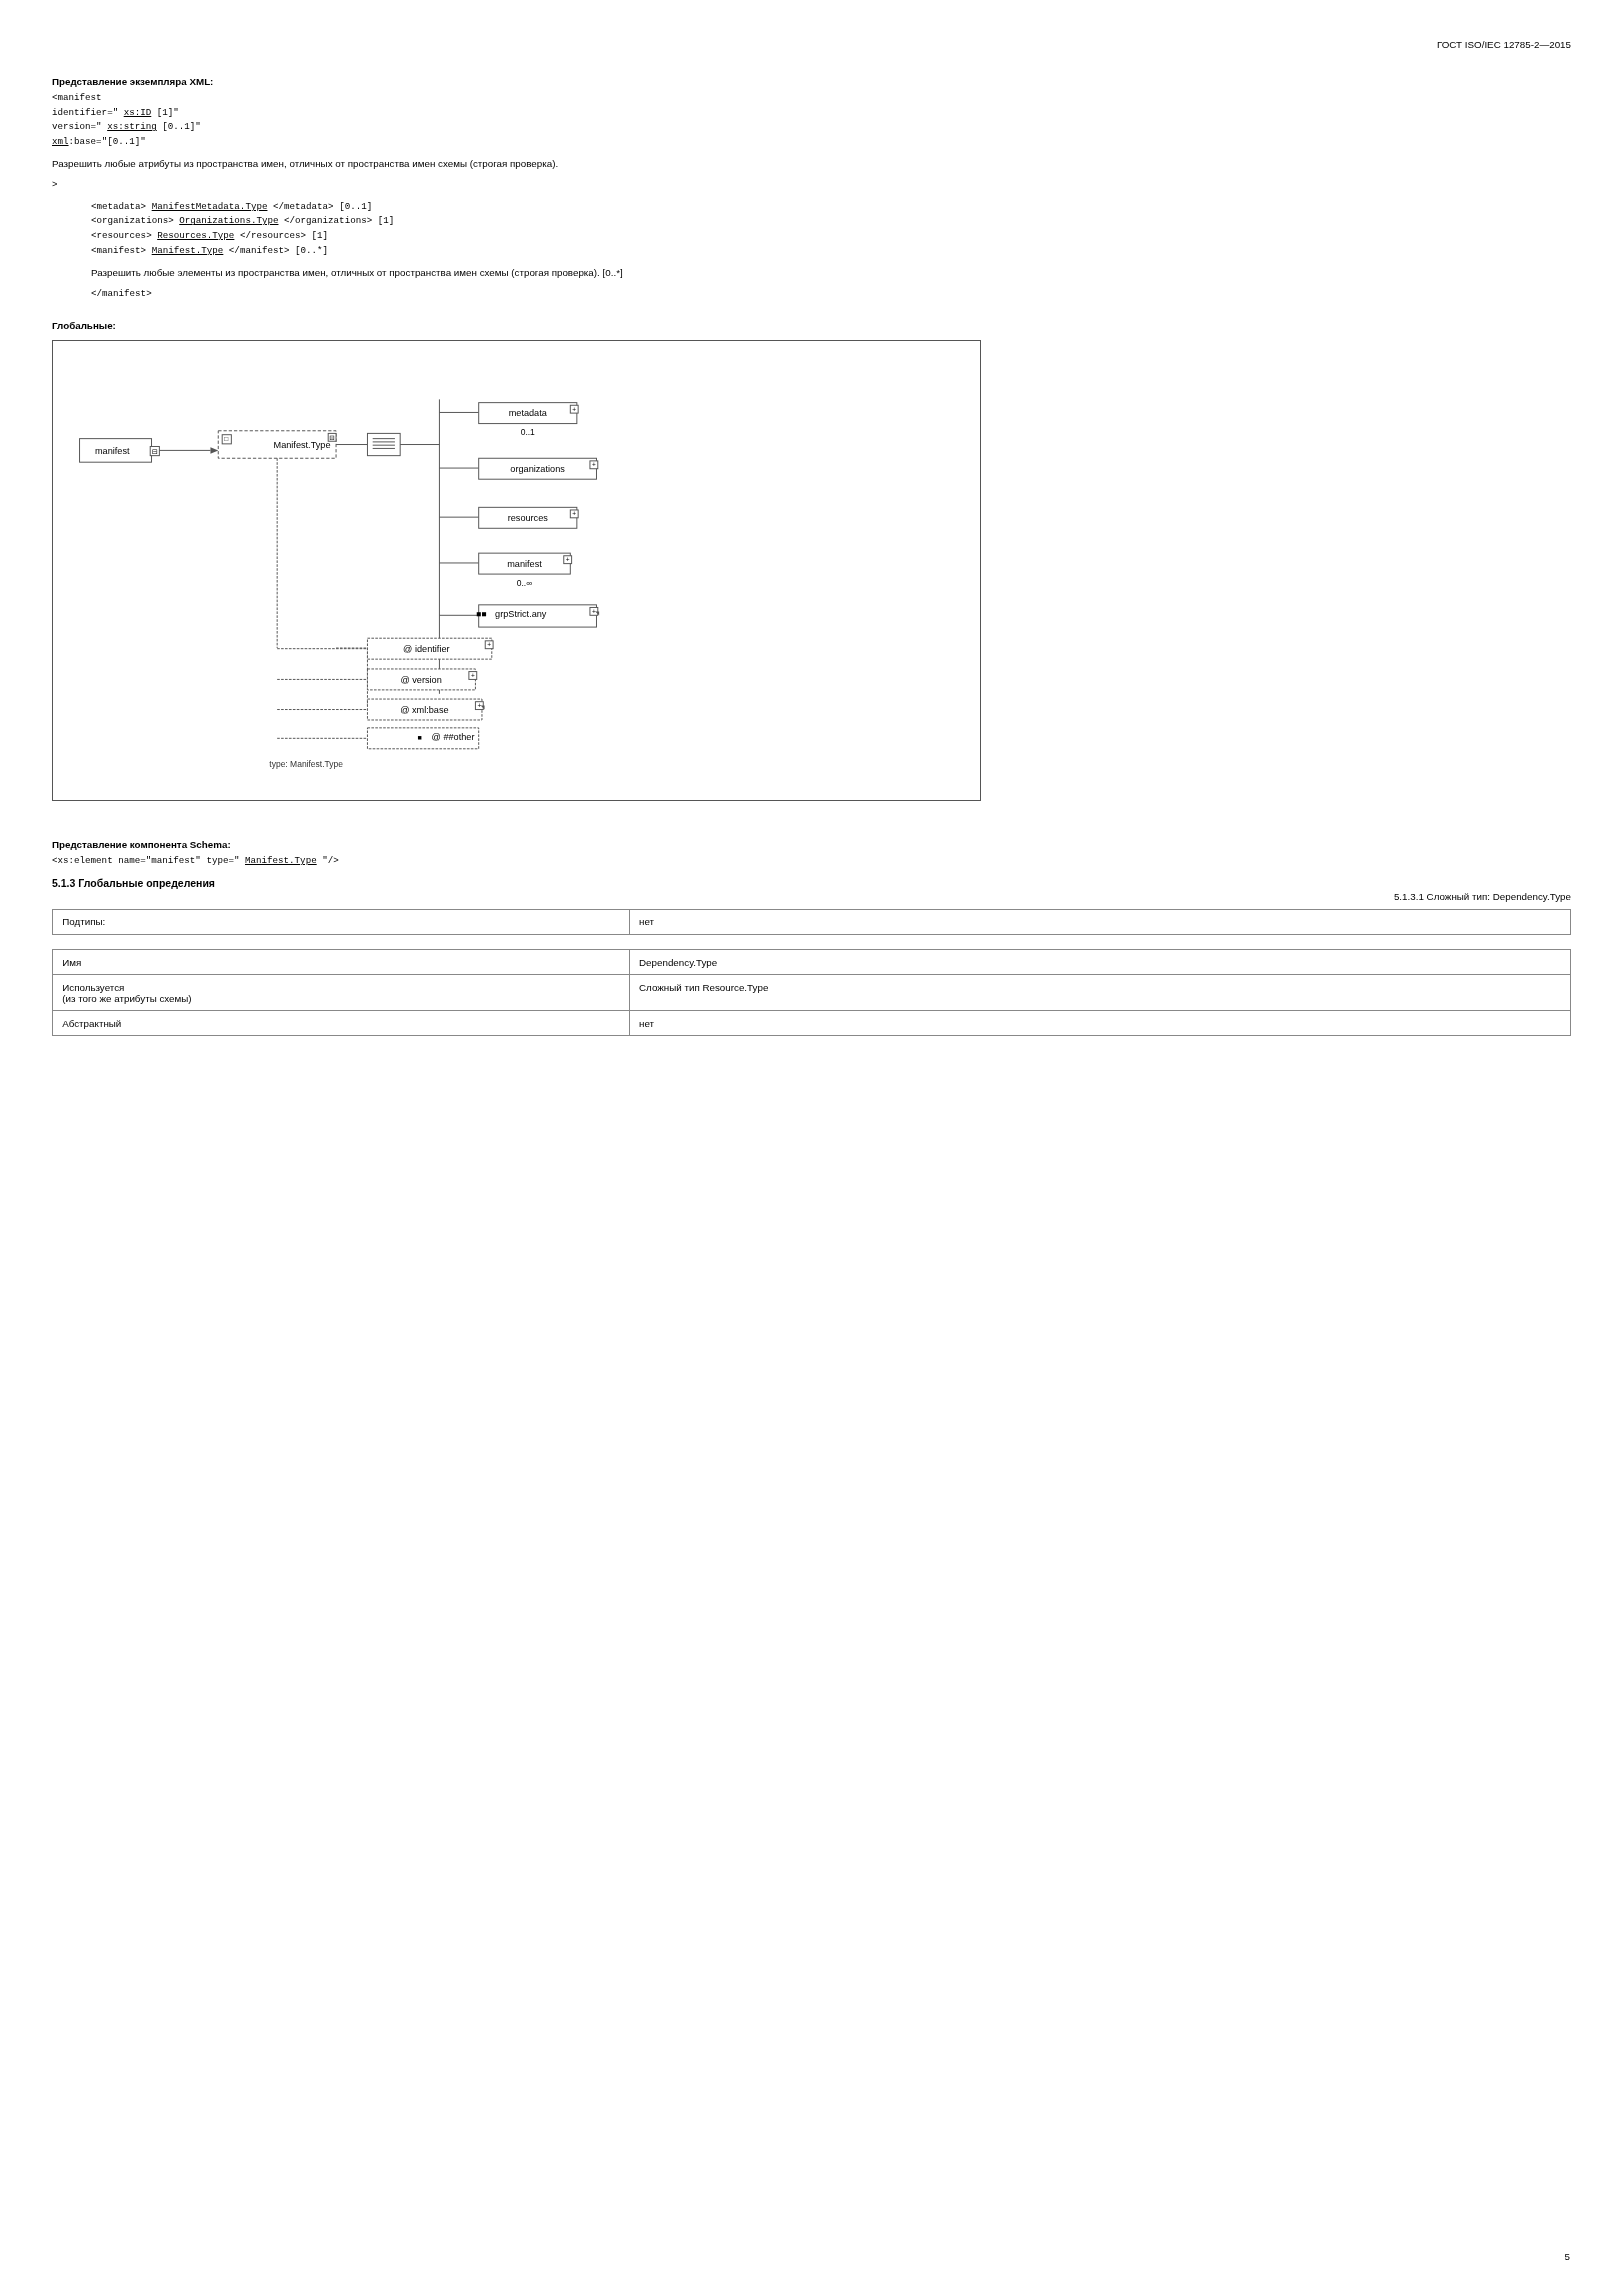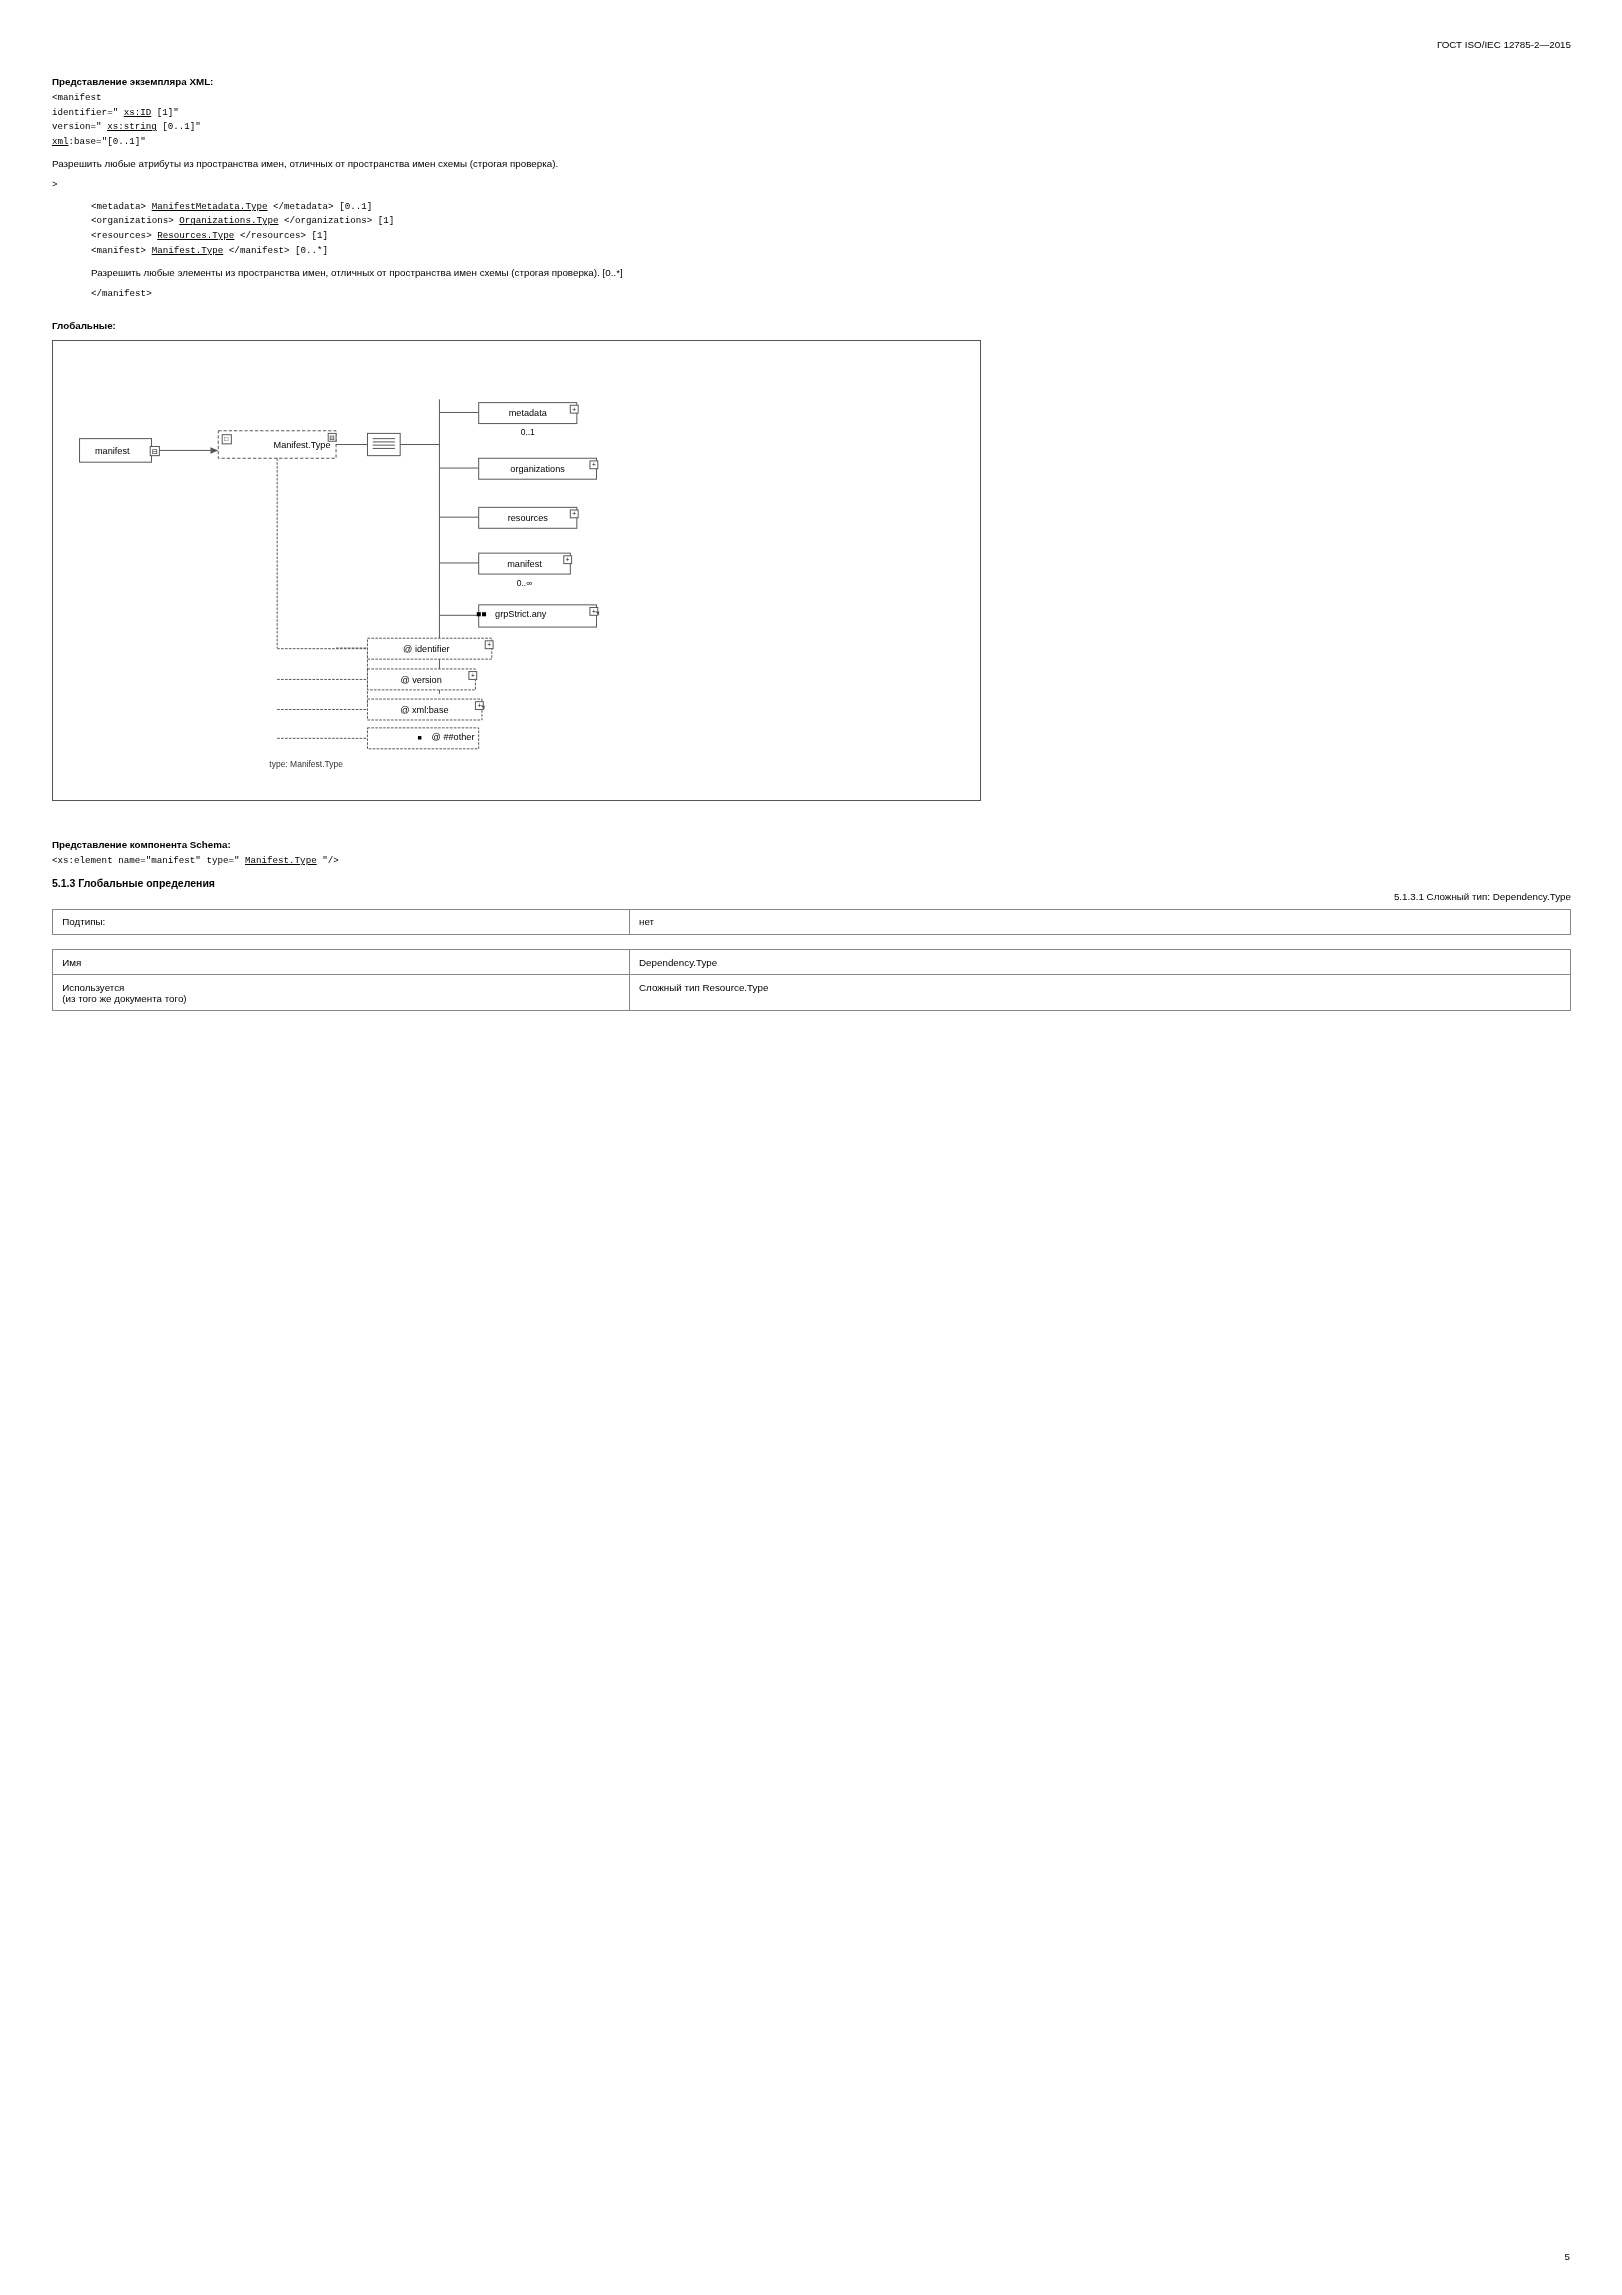--- a/index.html
+++ b/index.html
@@ -264,7 +264,7 @@
     </tr>
     <tr>
       <td style="white-space: pre-line;">Используется
-(из того же документа того)</td>
+(из того же атрибуты схемы)</td>
       <td>Сложный тип Resource.Type</td>
     </tr>
   </tbody>

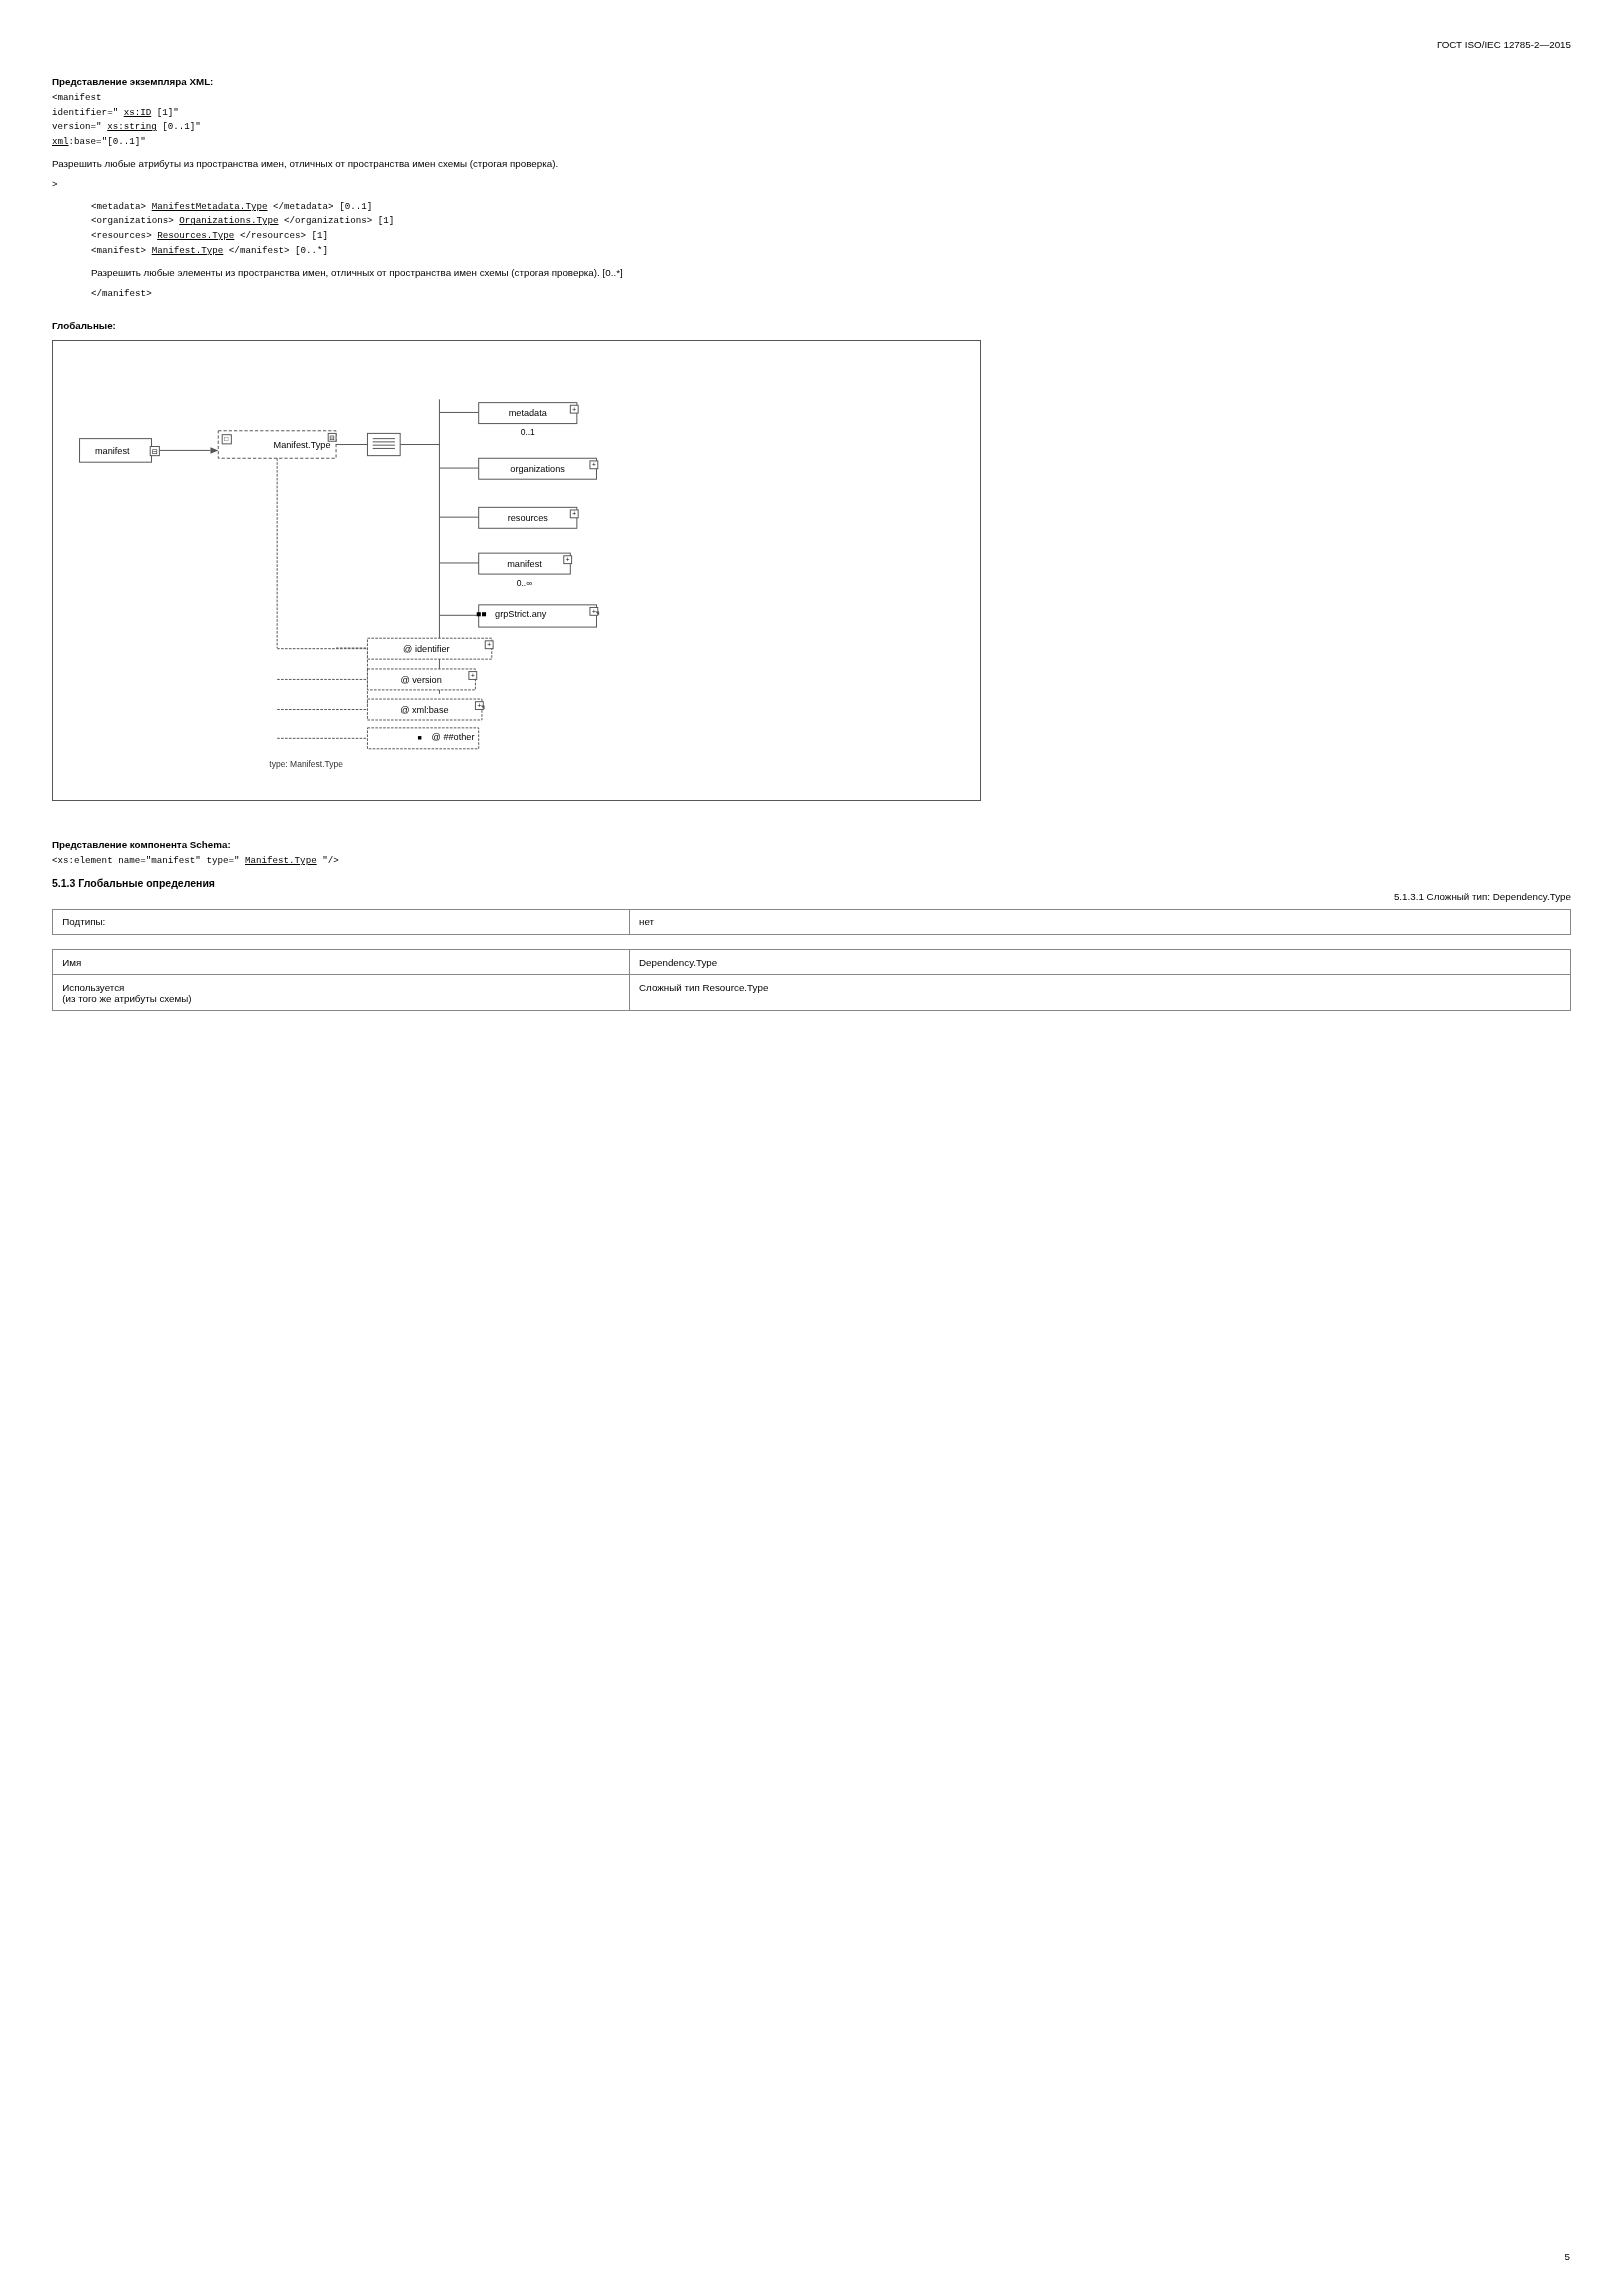--- a/index.html
+++ b/index.html
@@ -267,6 +267,10 @@
 (из того же атрибуты схемы)</td>
       <td>Сложный тип Resource.Type</td>
     </tr>
+    <tr>
+      <td>Абстрактный</td>
+      <td>нет</td>
+    </tr>
   </tbody>
 </table>
 

